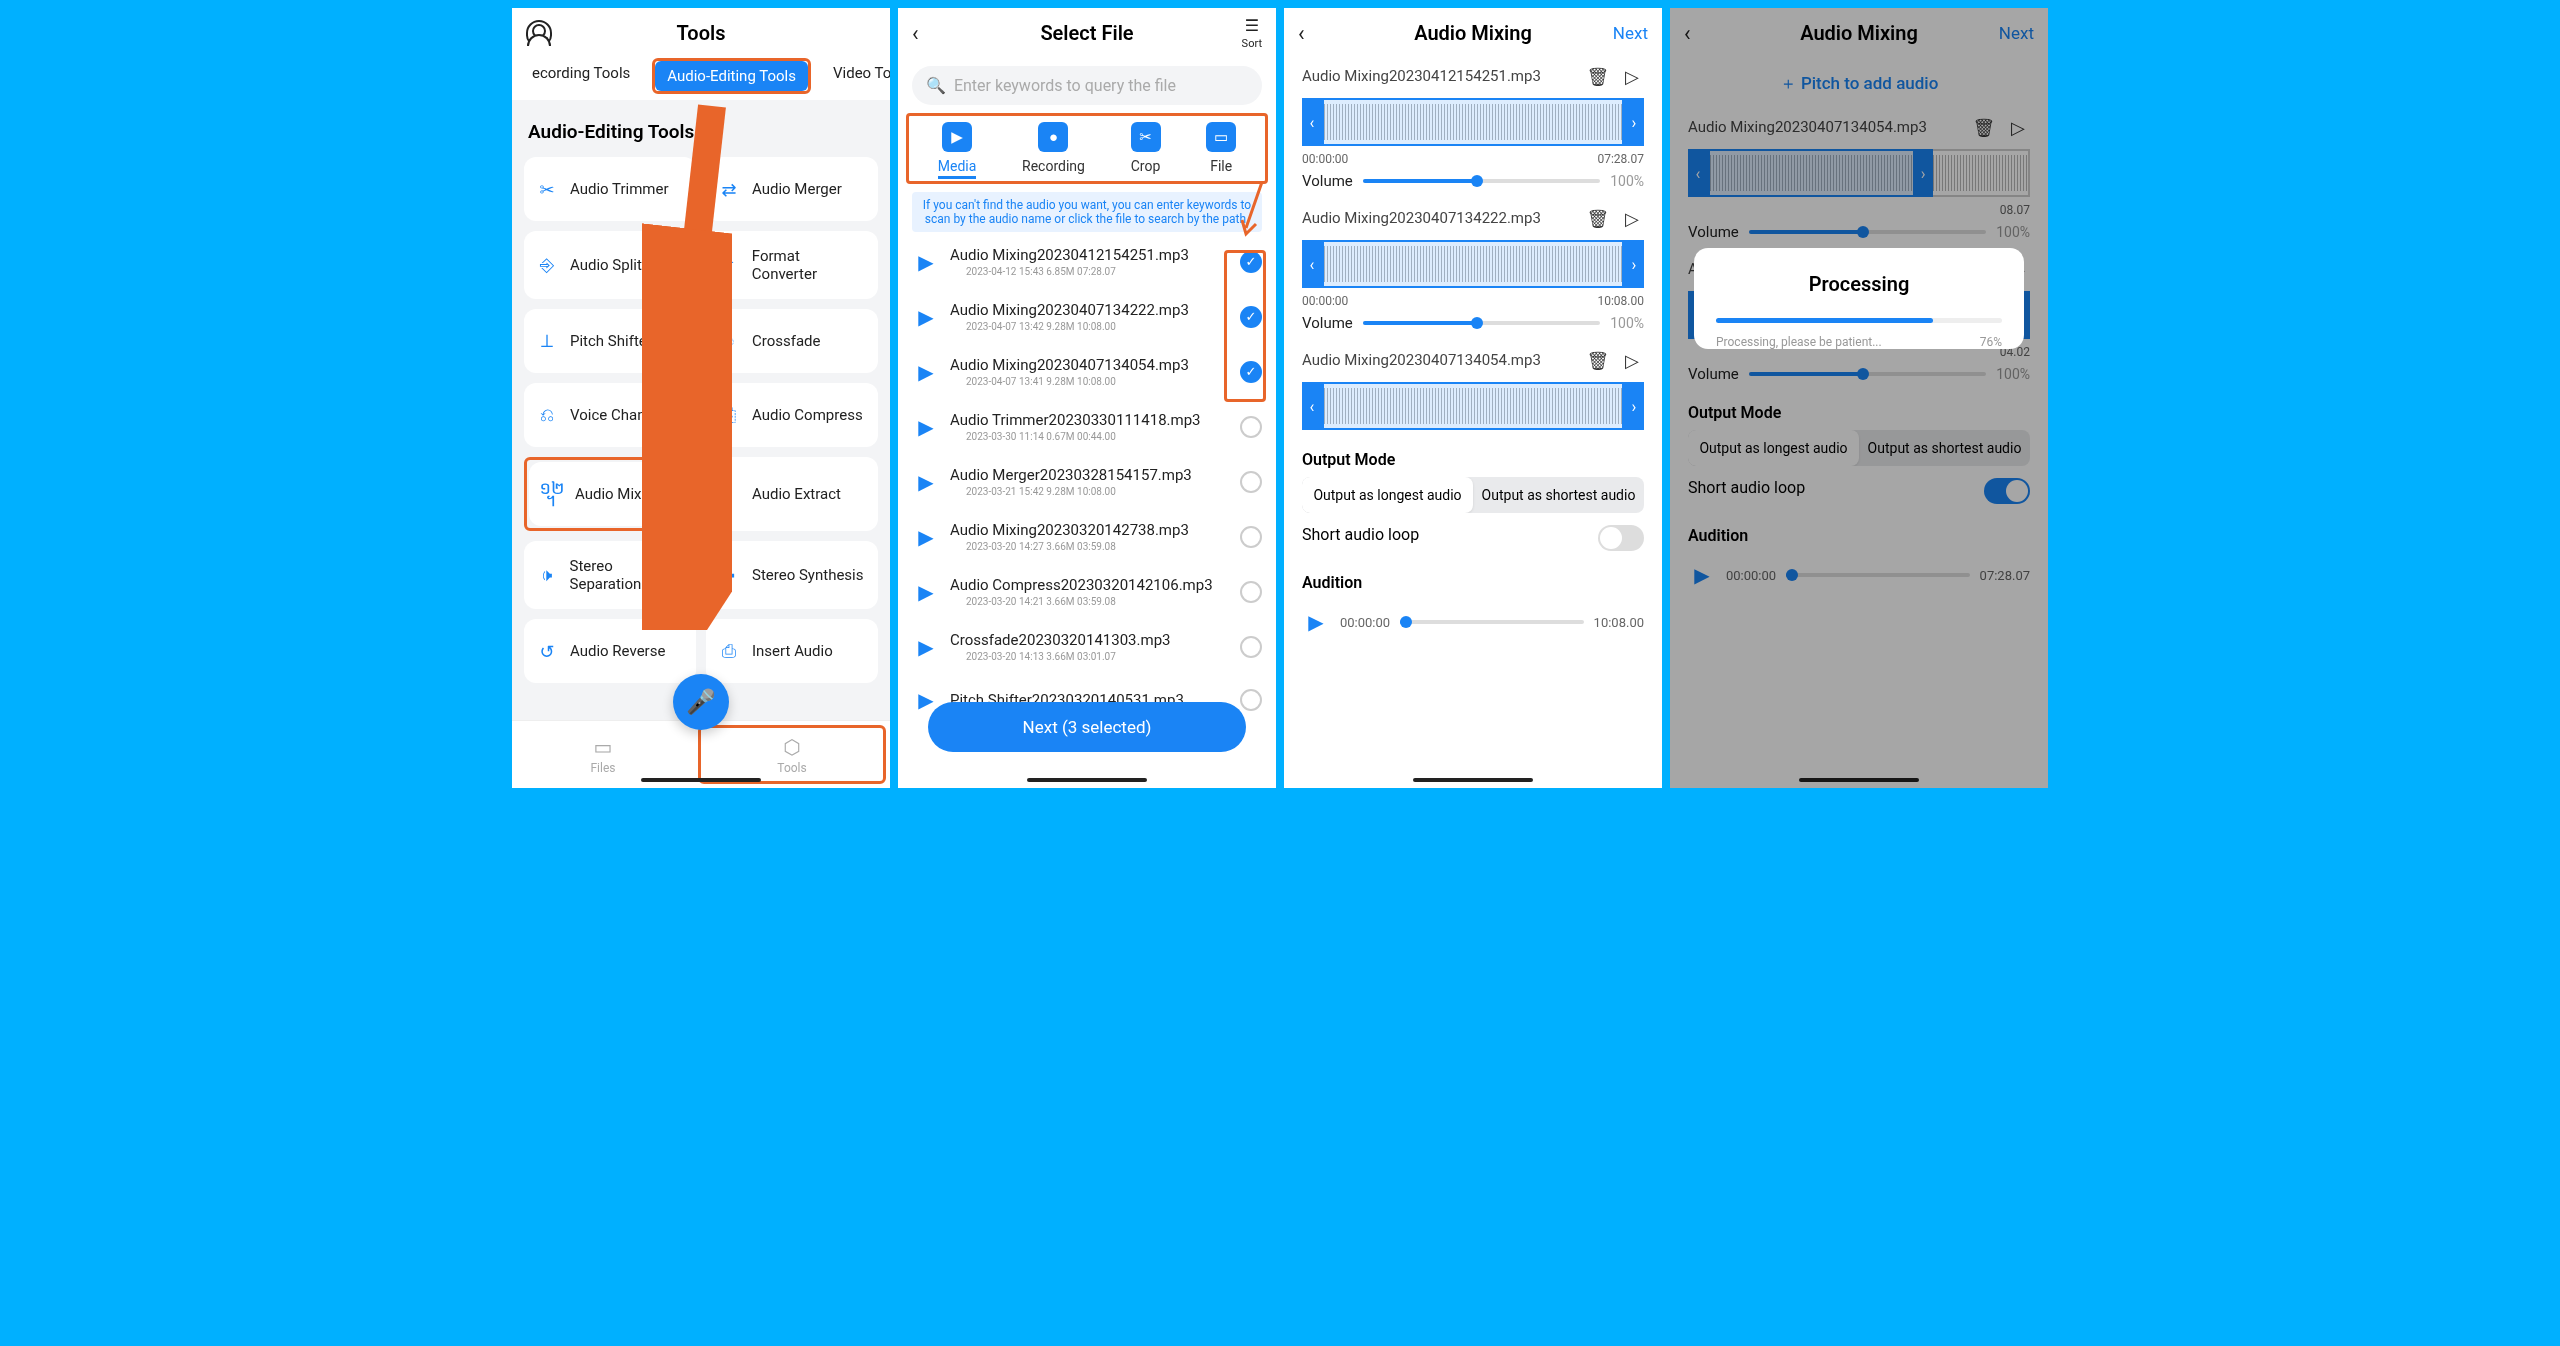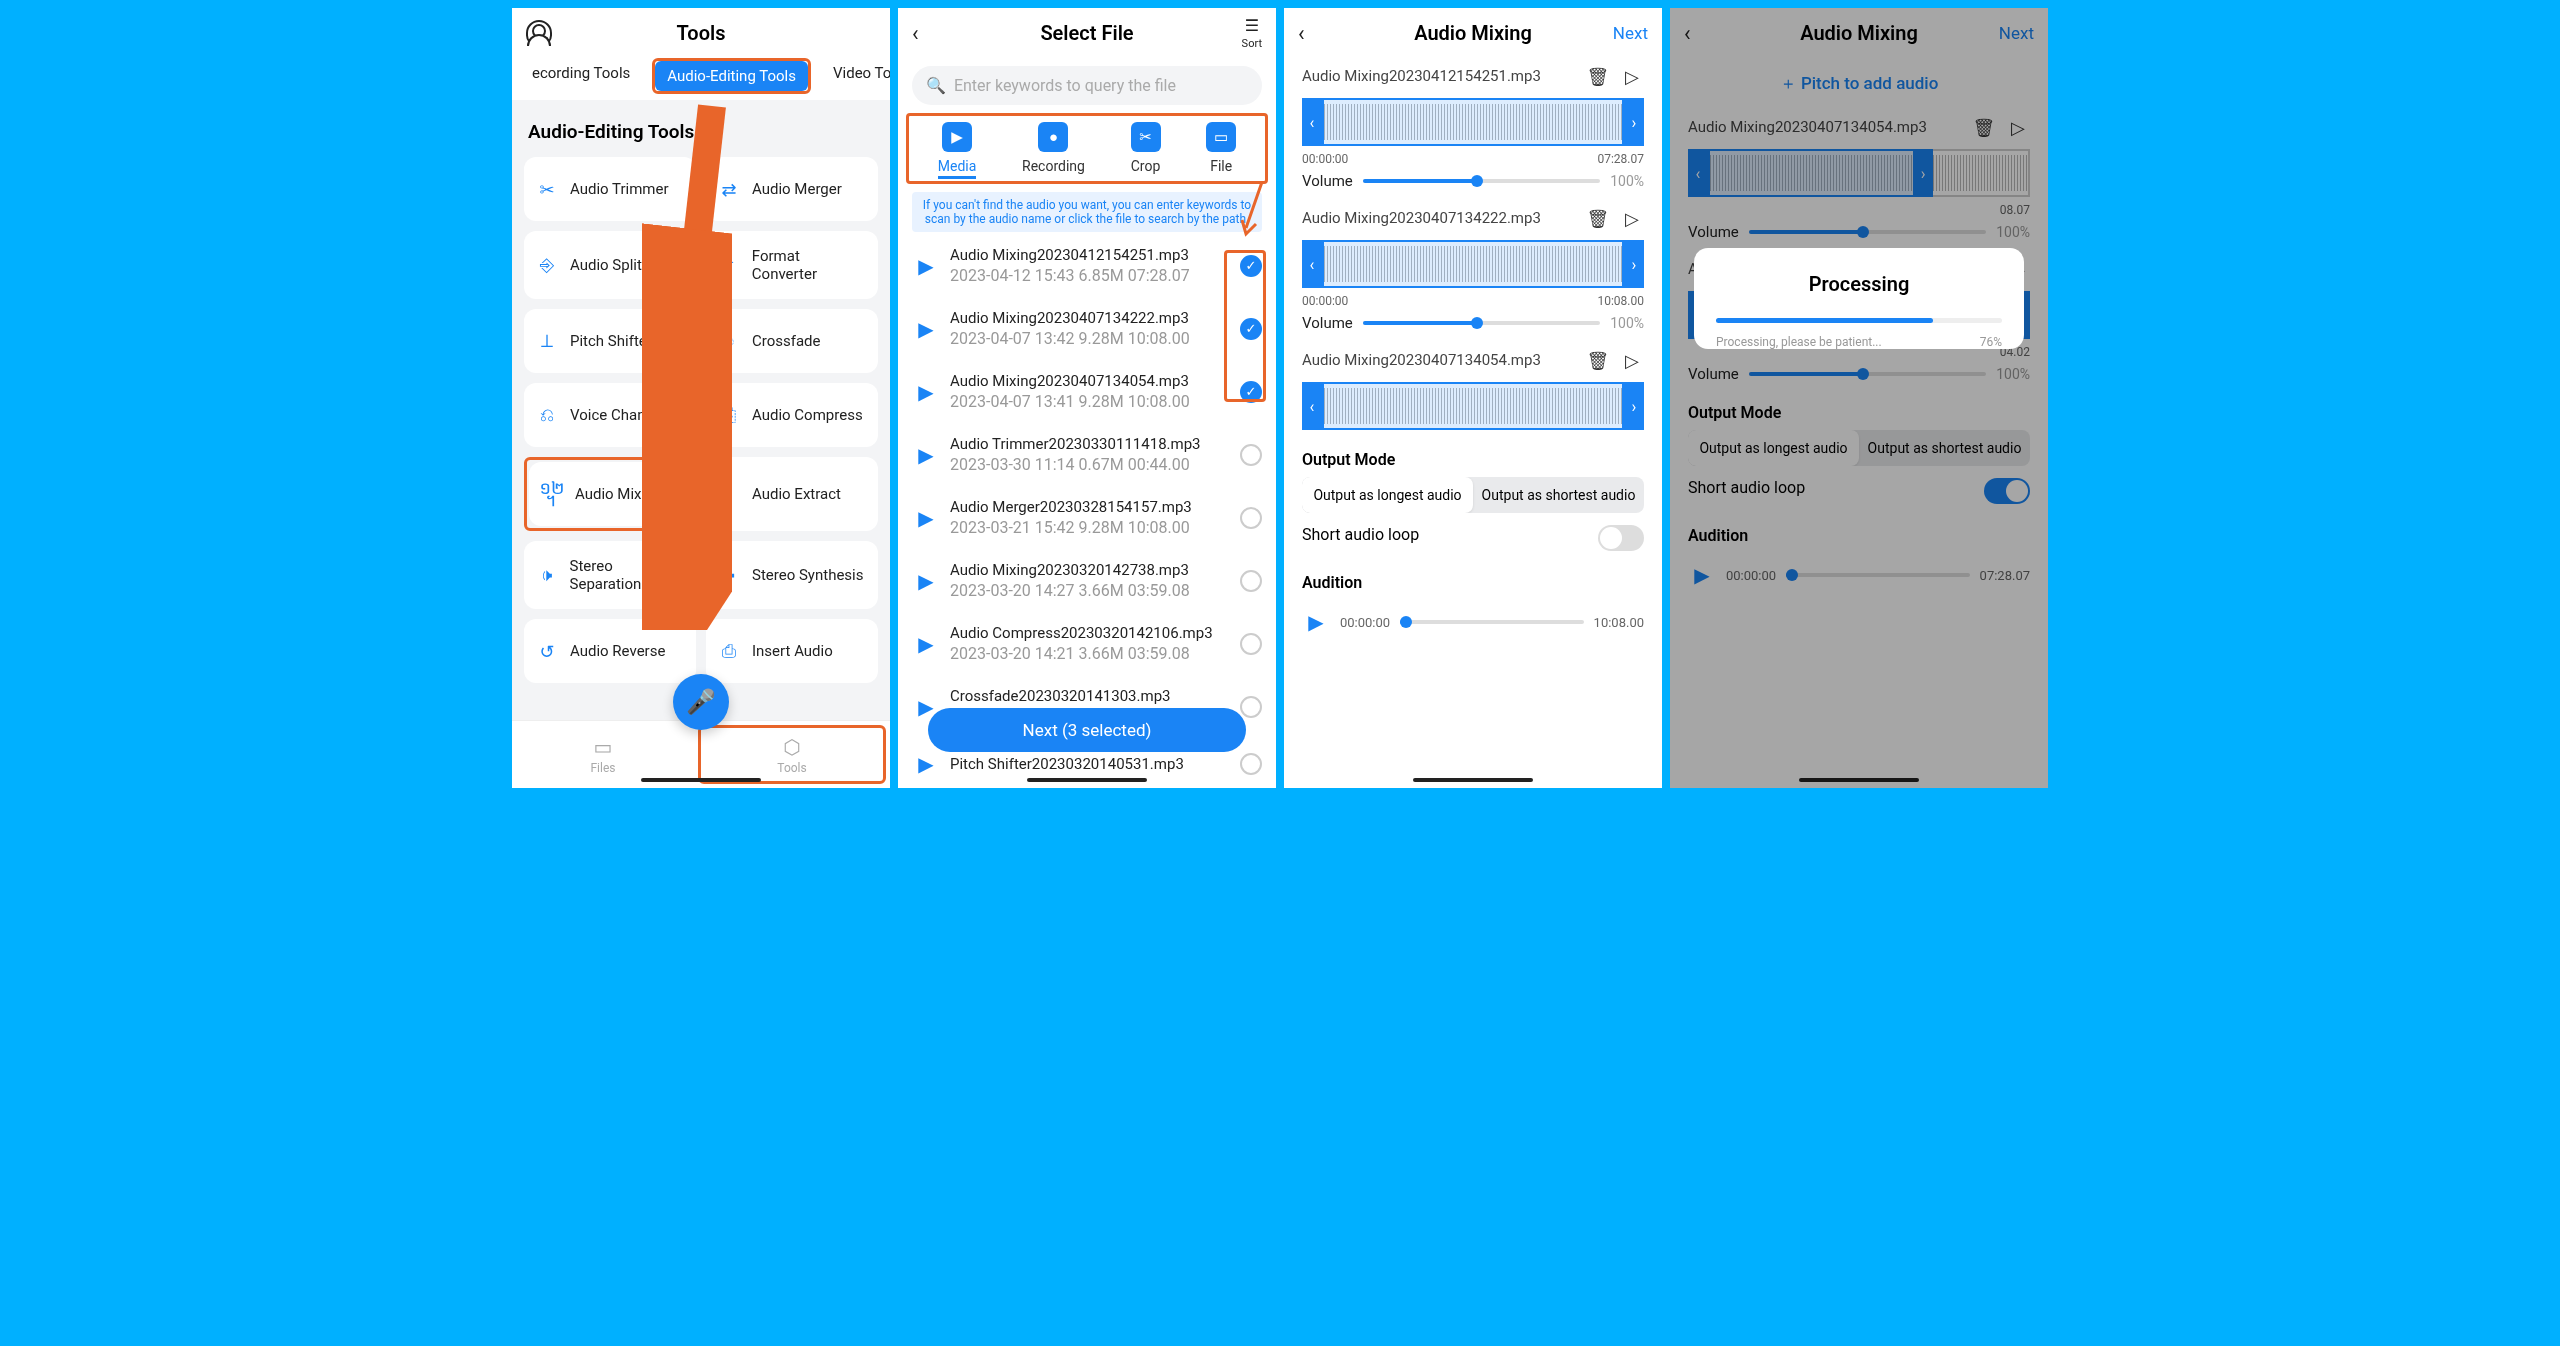--- a/index.html
+++ b/index.html
@@ -45,7 +45,7 @@
   .play-tri { width:28px; height:28px; display:flex; align-items:center; justify-content:center; color:#1a84f5; font-size:20px; }
   .file-info { flex:1; }
   .file-name { font-size:15px; color:#222; }
-  .file-meta { font-size:16px; color:#999; margin-top:2px; }
+  .file-meta { font-size:10px; color:#999; margin-top:2px;margin-left:16px; }
   .check { width:22px; height:22px; border:2px solid #ccc; border-radius:50%; display:flex; align-items:center; justify-content:center; color:#fff; font-size:13px; }
   .check.on { background:#1a84f5; border-color:#1a84f5; }
   .checks-hl { border:3px solid #e8652a; position:absolute; right:10px; top:242px; width:42px; height:152px; border-radius:4px; pointer-events:none; }

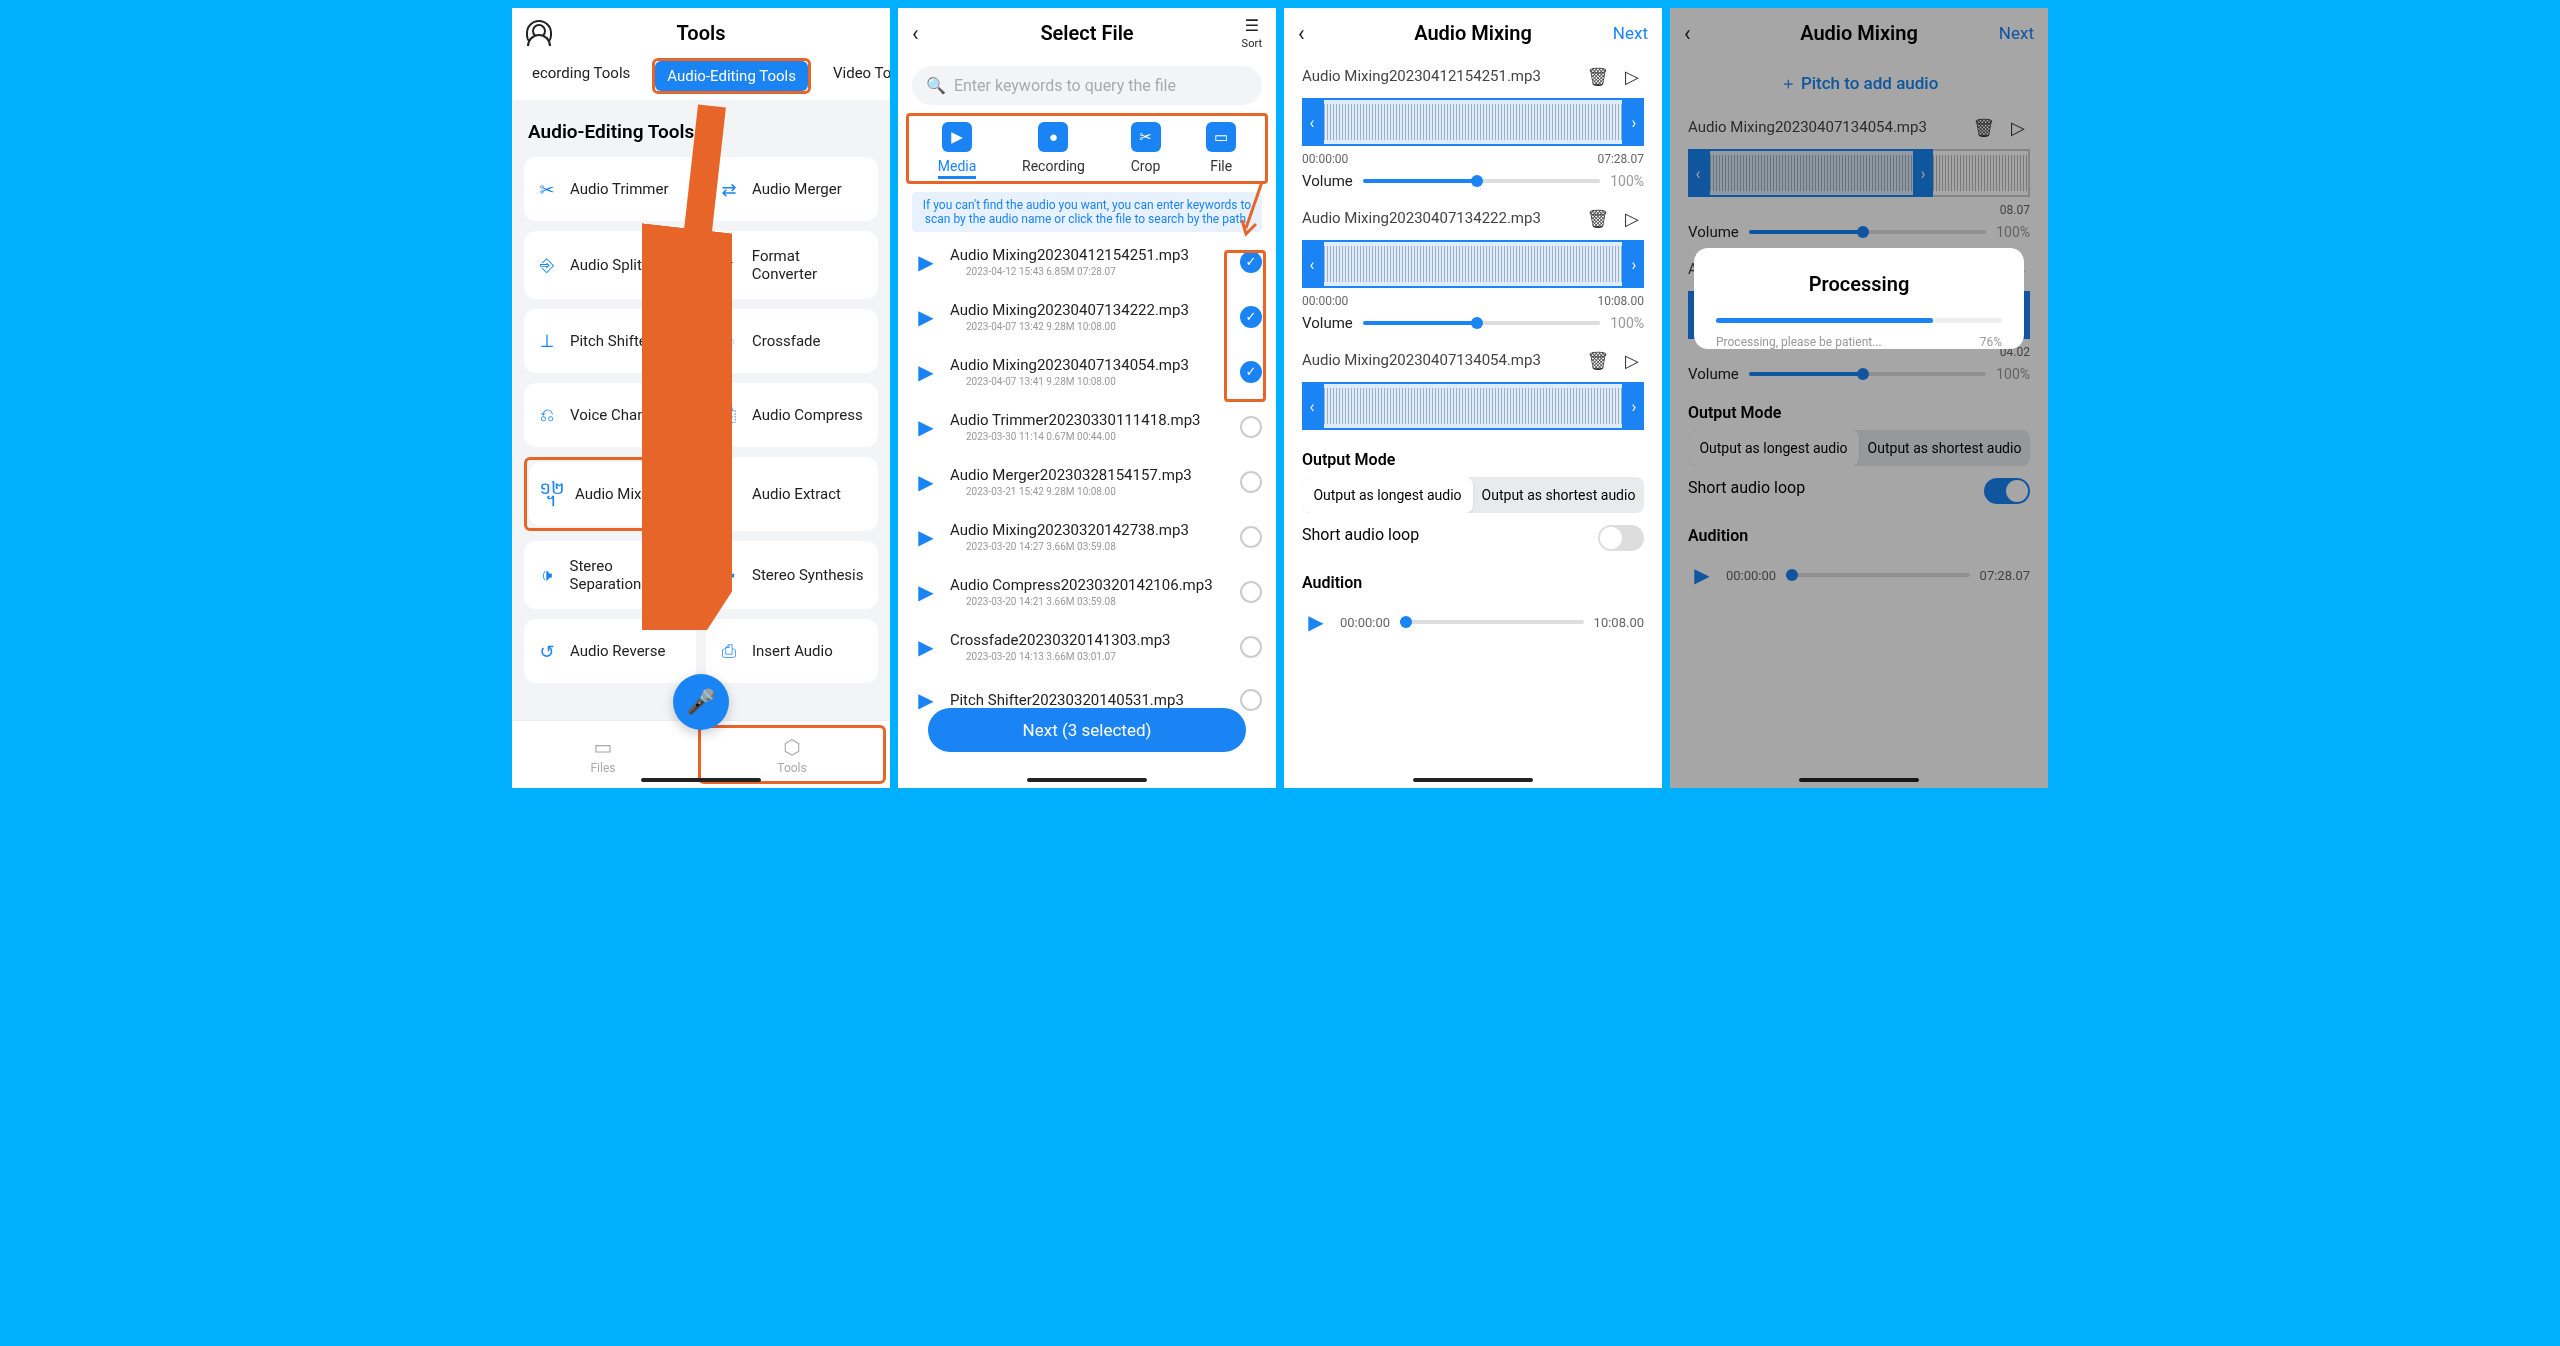--- a/index.html
+++ b/index.html
@@ -49,7 +49,7 @@
   .check { width:22px; height:22px; border:2px solid #ccc; border-radius:50%; display:flex; align-items:center; justify-content:center; color:#fff; font-size:13px; }
   .check.on { background:#1a84f5; border-color:#1a84f5; }
   .checks-hl { border:3px solid #e8652a; position:absolute; right:10px; top:242px; width:42px; height:152px; border-radius:4px; pointer-events:none; }
-  .next-btn { position:absolute; bottom:36px; left:30px; right:30px; height:44px; background:#1a84f5; color:#fff; border-radius:28px; display:flex; align-items:center; justify-content:center; font-size:17px; }
+  .next-btn { position:absolute; bottom:36px; left:30px; right:30px; height:50px; background:#1a84f5; color:#fff; border-radius:28px; display:flex; align-items:center; justify-content:center; font-size:17px; }
   .sort-icon { display:flex; flex-direction:column; align-items:center; gap:2px; color:#222; font-size:11px; }
   .track { padding:6px 18px 10px; }
   .track-head { display:flex; align-items:center; gap:10px; }

